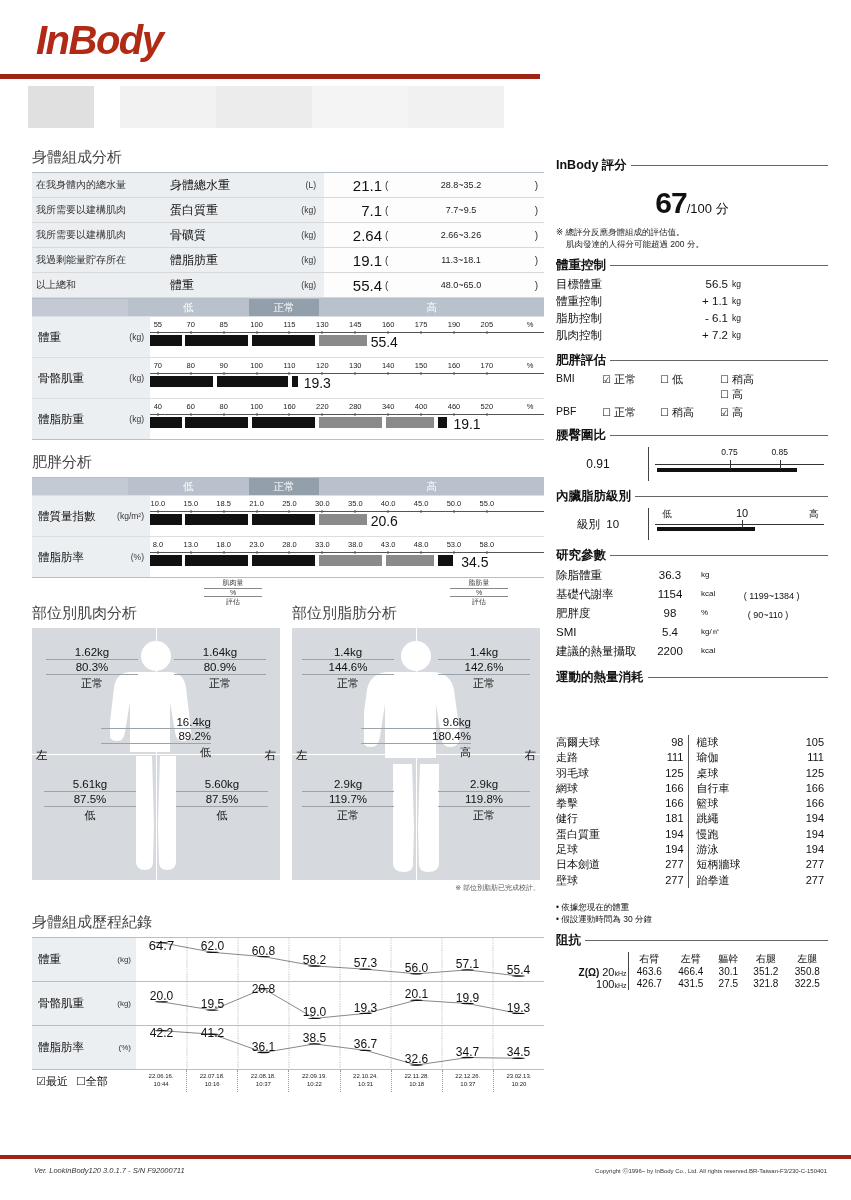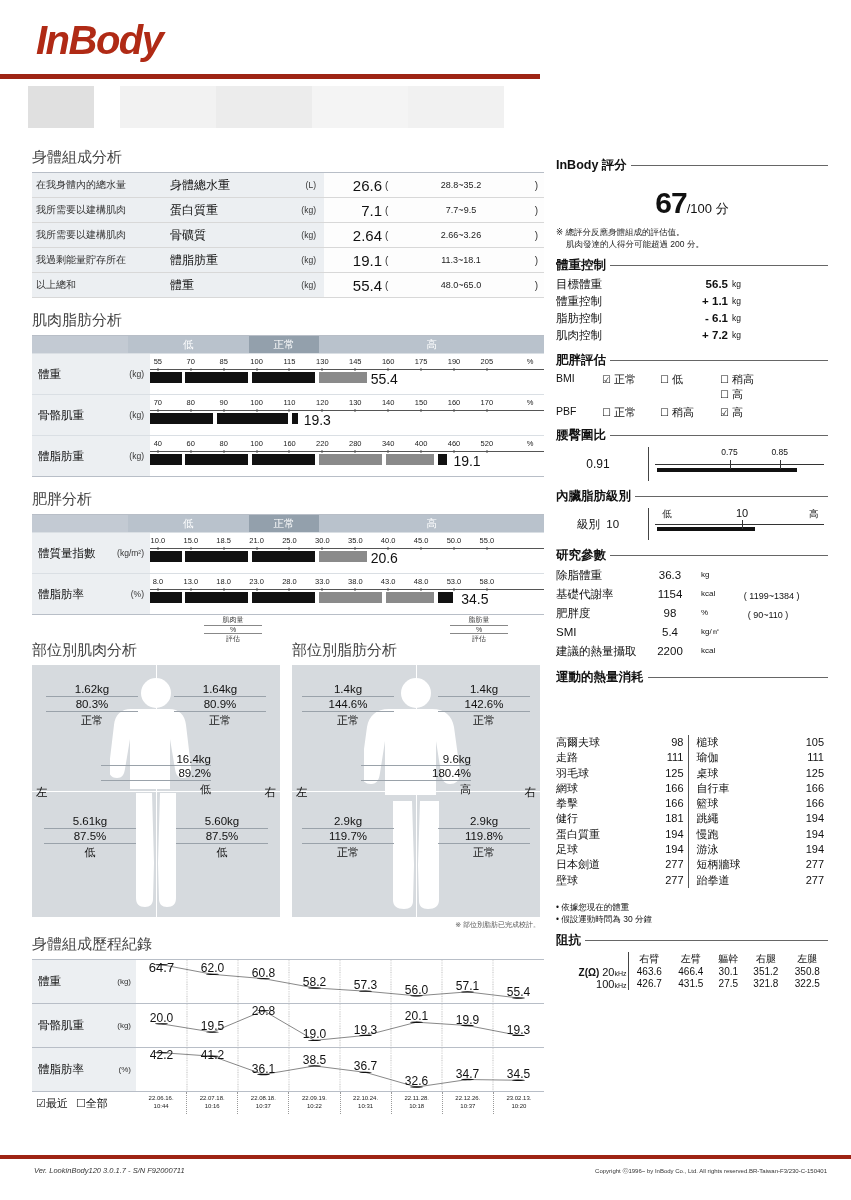--- a/index.html
+++ b/index.html
@@ -207,7 +207,7 @@
             <td class="c-desc">在我身體內的總水量</td>
             <td class="c-name">身體總水重</td>
             <td class="c-unit">(L)</td>
-            <td class="c-val vcell">26.6</td>
+            <td class="c-val vcell">21.1</td>
             <td class="c-par1 vcell">(</td>
             <td class="c-rng vcell">28.8~35.2</td>
             <td class="c-par2 vcell">)</td>

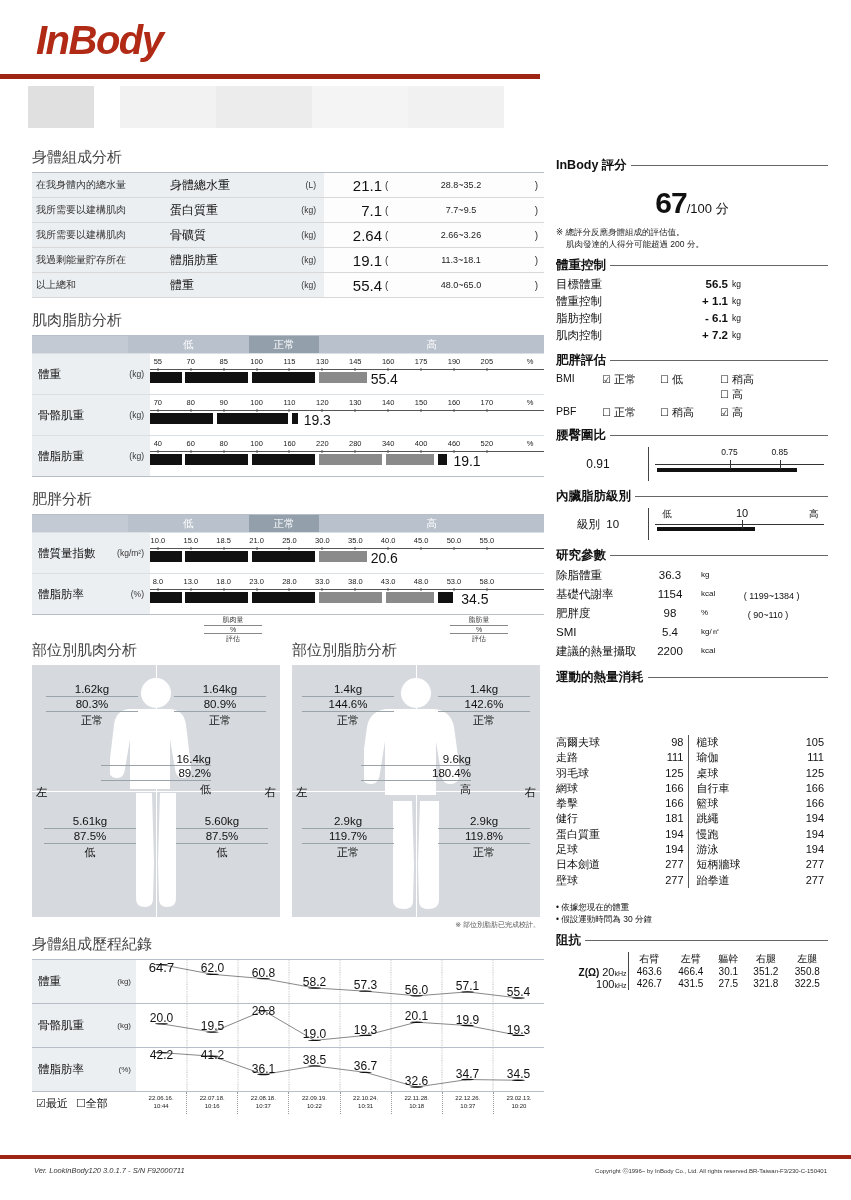--- a/index.html
+++ b/index.html
@@ -144,7 +144,7 @@
   .note { font-size: 8.5px; color: #222; line-height: 12px; margin-bottom: 4px; }
   .kv { display: flex; font-size: 11.5px; line-height: 15px; }
   .kv .k { width: 96px; }
-  .kv .v { width: 76px; text-align: right; font-weight: bold; }
+  .kv .v { width: 76px; text-align: right; }
   .kv .un { padding-left: 4px; font-size: 8.5px; align-self: flex-end; padding-bottom:2px; }
   .chkrow { display: flex; align-items: flex-start; font-size: 11px; margin: 3px 0; }
   .chkrow .lab { width: 46px; font-size: 10.5px; }

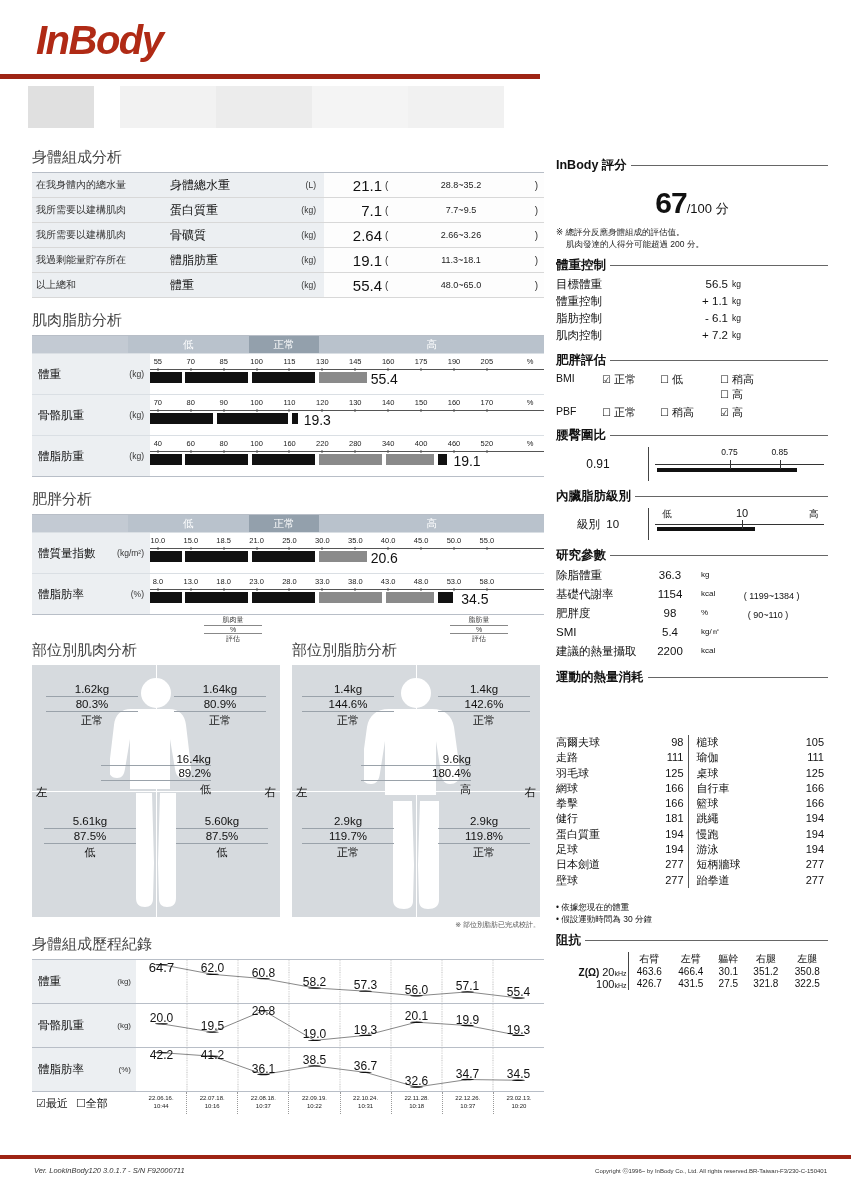--- a/index.html
+++ b/index.html
@@ -251,7 +251,6 @@
         </tbody>
     </table>
 
-    <div class="sec-title" style="margin-top:13px">肌肉脂肪分析</div>
     <div class="graphblk">
       <div class="bandrow">
         <div class="band-pad"></div>

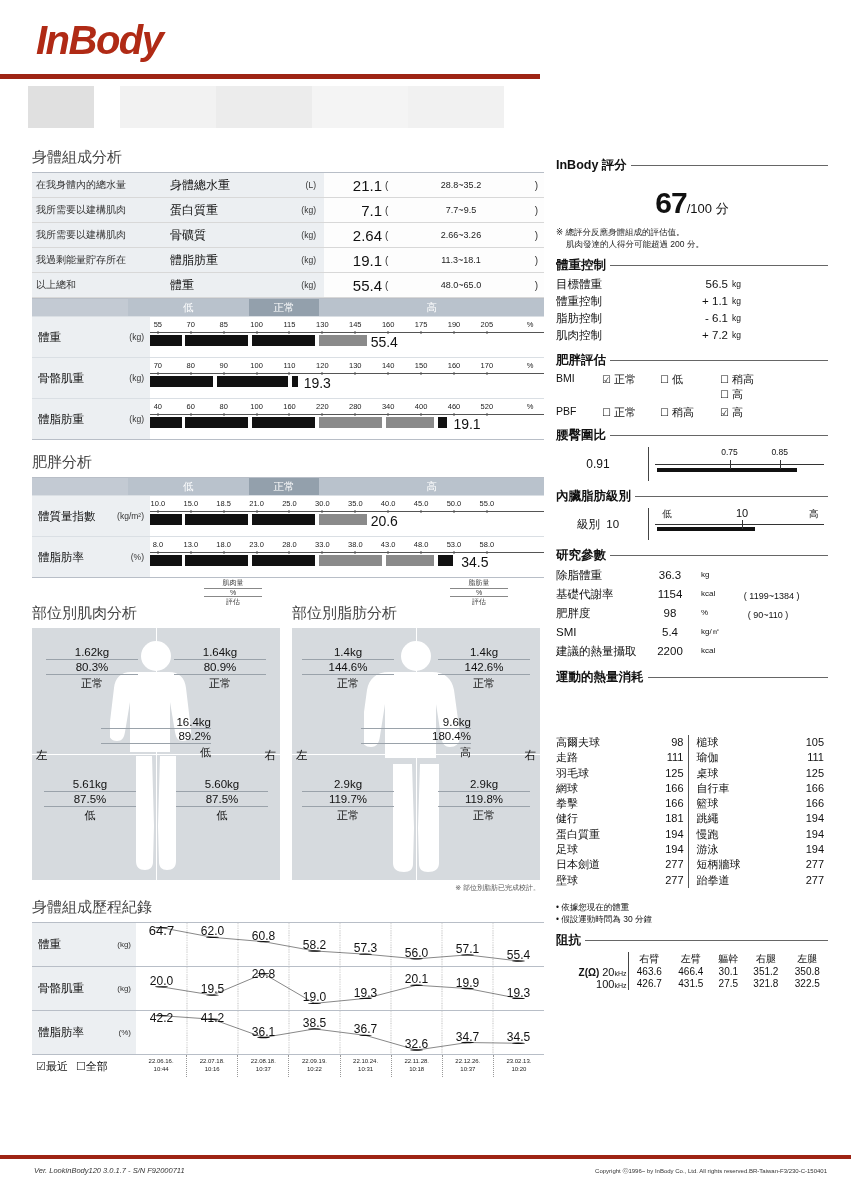--- a/index.html
+++ b/index.html
@@ -583,7 +583,7 @@
       </div>
     </div>
 
-    <div class="sec-title" style="margin-top:5px">身體組成歷程紀錄</div>
+    <div class="sec-title" style="margin-top:20px">身體組成歷程紀錄</div>
     <div class="hist">
       <div id="hist-rows">
           <div class="hrow">

